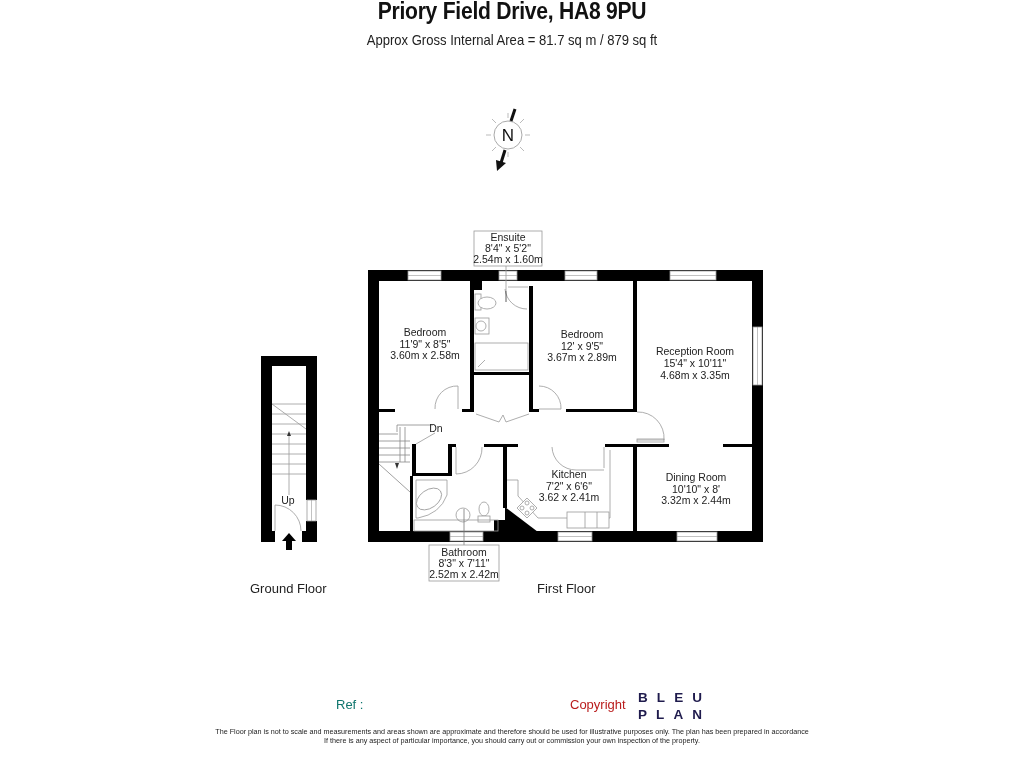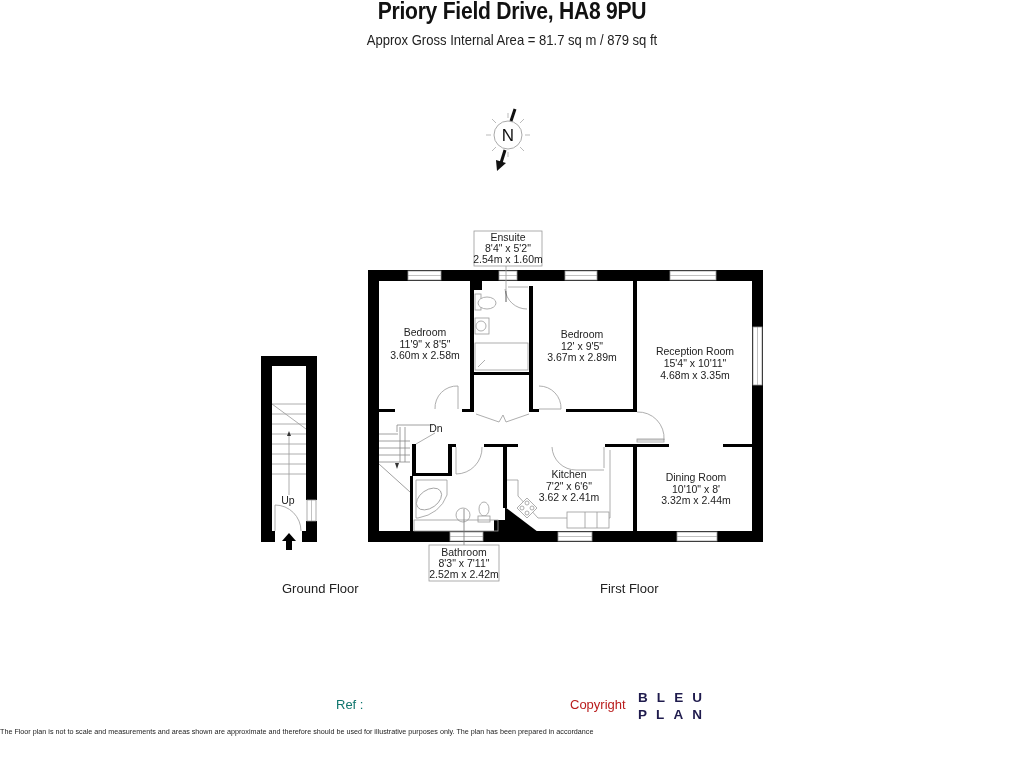--- a/index.html
+++ b/index.html
@@ -8,7 +8,7 @@
   .subtitle { position: absolute; top: 32px; left: 0; width: 1024px; text-align: center; font-size: 14.5px; color: #222; transform: scaleX(0.9); transform-origin: center; }
   svg.plan { position: absolute; left: 0; top: 0; }
   .room-label { font-family: "Liberation Sans", sans-serif; font-size: 10.5px; fill: #222; text-anchor: middle; }
-  .floor-label { position: absolute; font-size: 13px; color: #222; margin-left: 32px; }
+  .floor-label { position: absolute; font-size: 13px; color: #222; }
   .ref { position: absolute; left: 336px; top: 697px; font-size: 13px; color: #0f766e; }
   .copyright { position: absolute; left: 570px; top: 697px; font-size: 13px; color: #b91c1c; }
   .logo { position: absolute; left: 638px; top: 689px; width: 64px; color: #1f1b4d; font-weight: bold; font-size: 13.5px; line-height: 17px; }

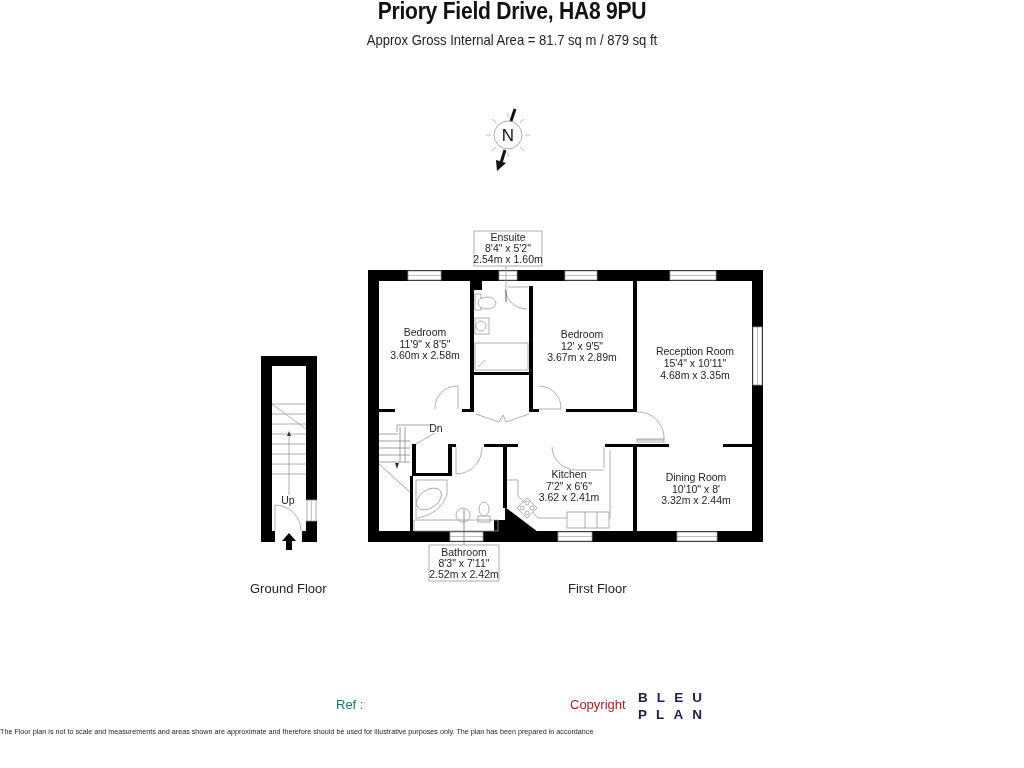--- a/index.html
+++ b/index.html
@@ -259,7 +259,7 @@
 </svg>
 
 <div class="floor-label" style="left:250px; top:581px;">Ground Floor</div>
-<div class="floor-label" style="left:568px; top:581px;text-align:center;">First Floor</div>
+<div class="floor-label" style="left:537px; top:581px;text-align:center;">First Floor</div>
 
 <div class="ref">Ref  :</div>
 <div class="copyright">Copyright</div>

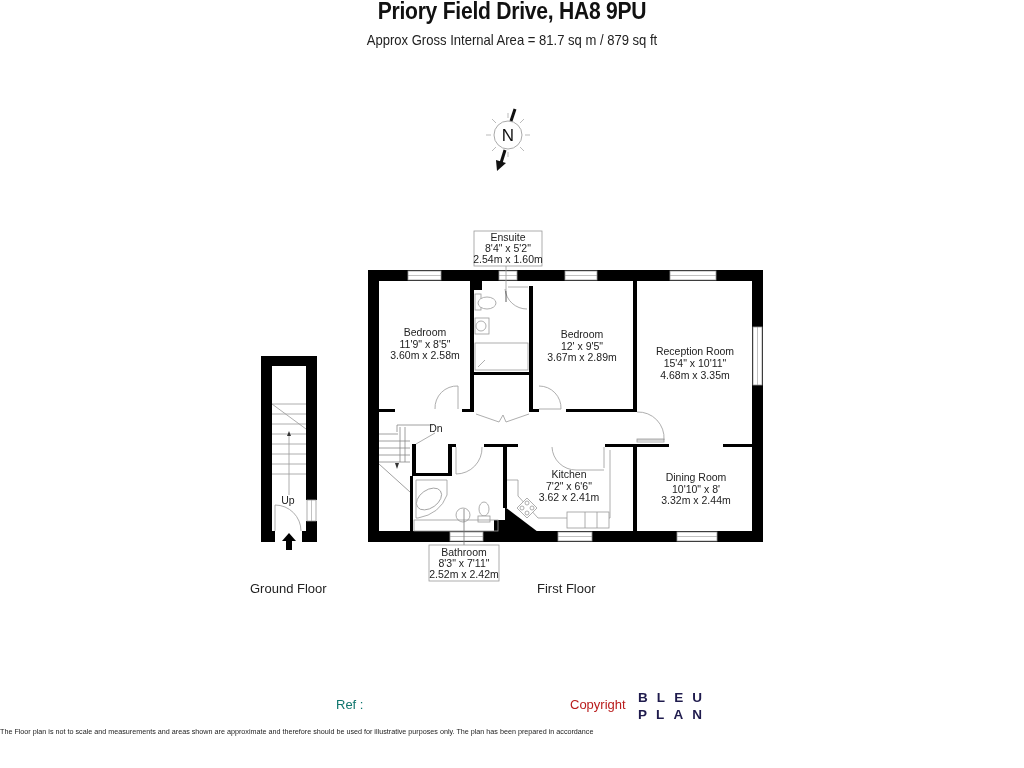--- a/index.html
+++ b/index.html
@@ -13,7 +13,7 @@
   .copyright { position: absolute; left: 570px; top: 697px; font-size: 13px; color: #b91c1c; }
   .logo { position: absolute; left: 638px; top: 689px; width: 64px; color: #1f1b4d; font-weight: bold; font-size: 13.5px; line-height: 17px; }
   .logo div { display: flex; justify-content: space-between; }
-  .disclaimer { position: absolute; top: 727px; left: 0; width: 1024px; font-size: 7.2px; line-height: 9.4px; color: #222; }
+  .disclaimer { position: absolute; top: 727px; left: 0; width: 1024px; text-align: center; font-size: 7.2px; line-height: 9.4px; color: #222; }
   .disclaimer div { white-space: nowrap; }
 </style>
 </head>

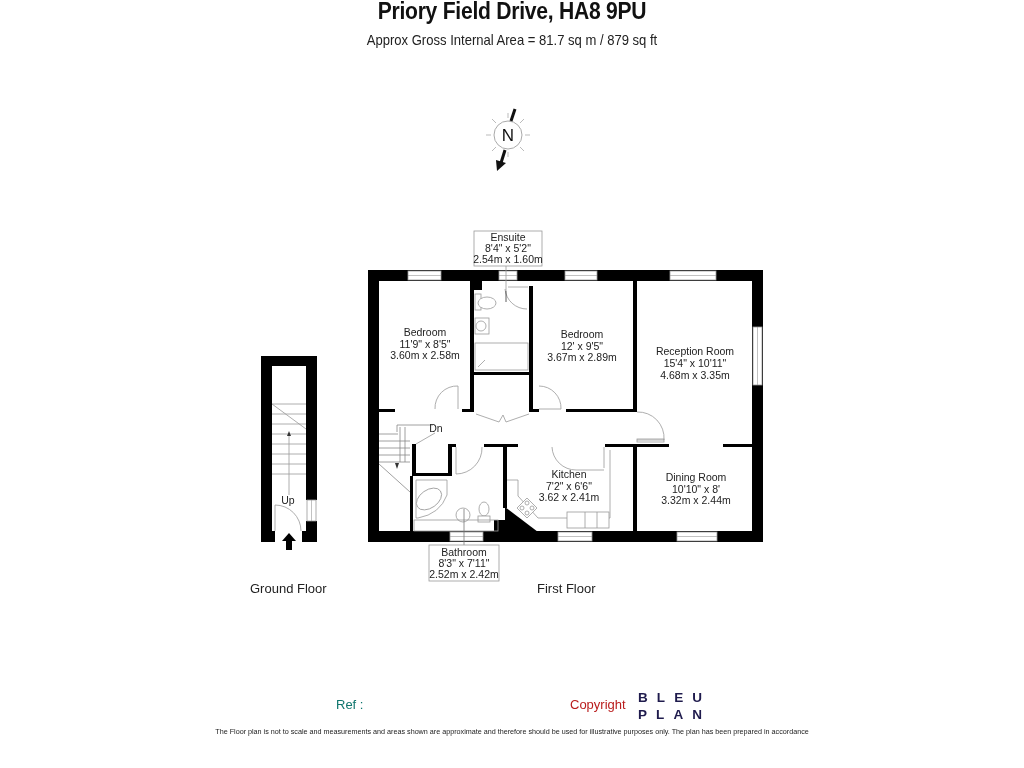--- a/index.html
+++ b/index.html
@@ -280,6 +280,7 @@
 
 <div class="disclaimer">
   <div>The Floor plan is not to scale and measurements and areas shown are approximate and therefore should be used for illustrative purposes only. The plan has been prepared in accordance</div>
+  <div>If there is any aspect of particular importance, you should carry out or commission your own inspection of the property.</div>
 </div>
 
 </body></html>

